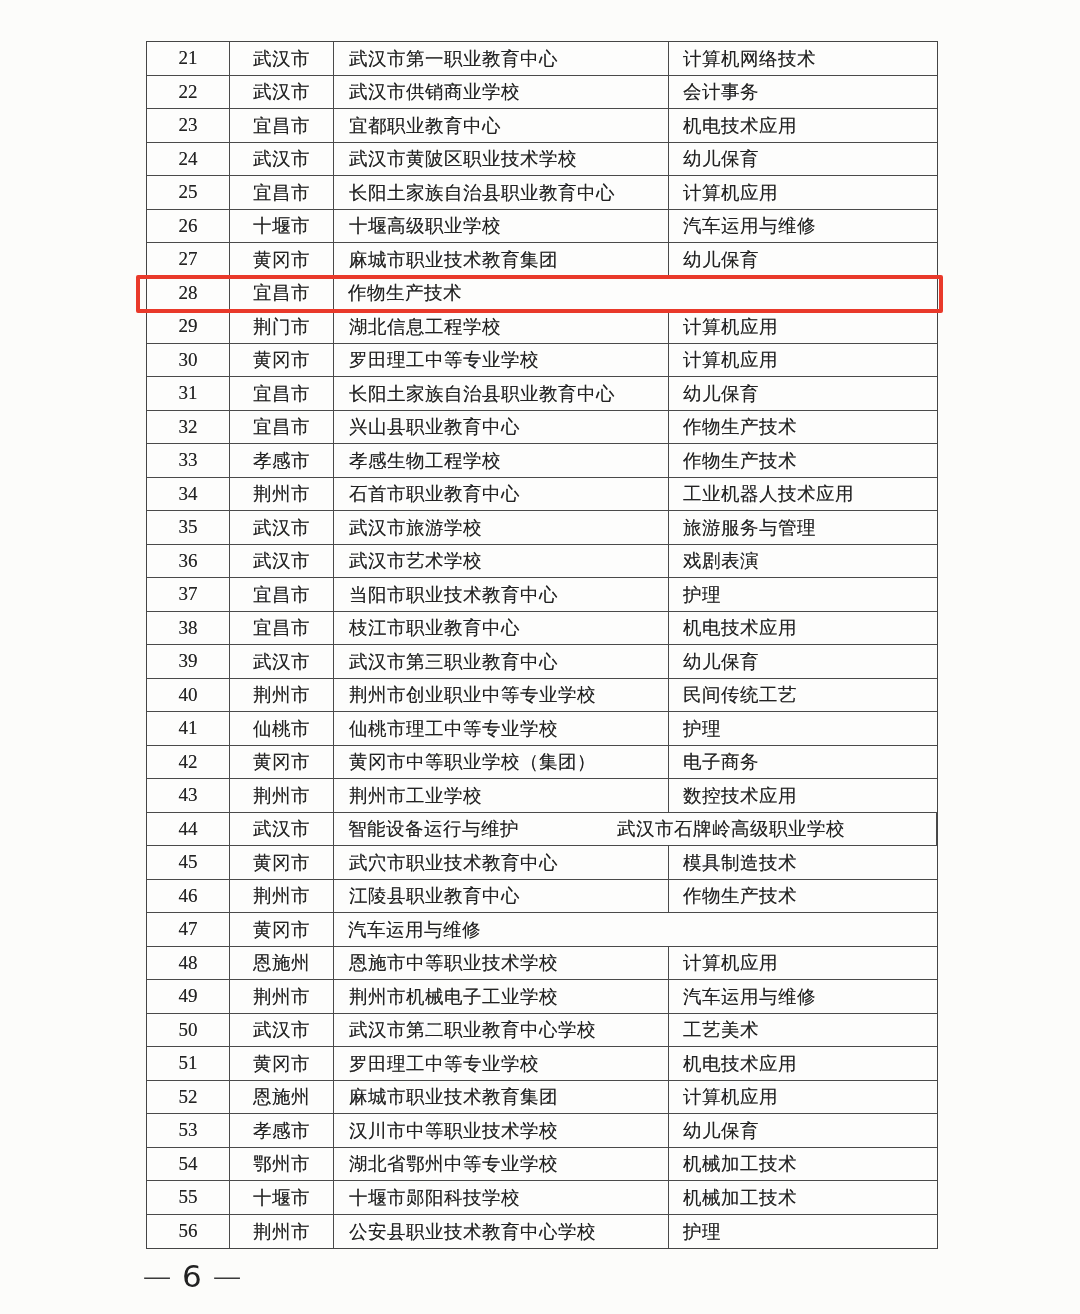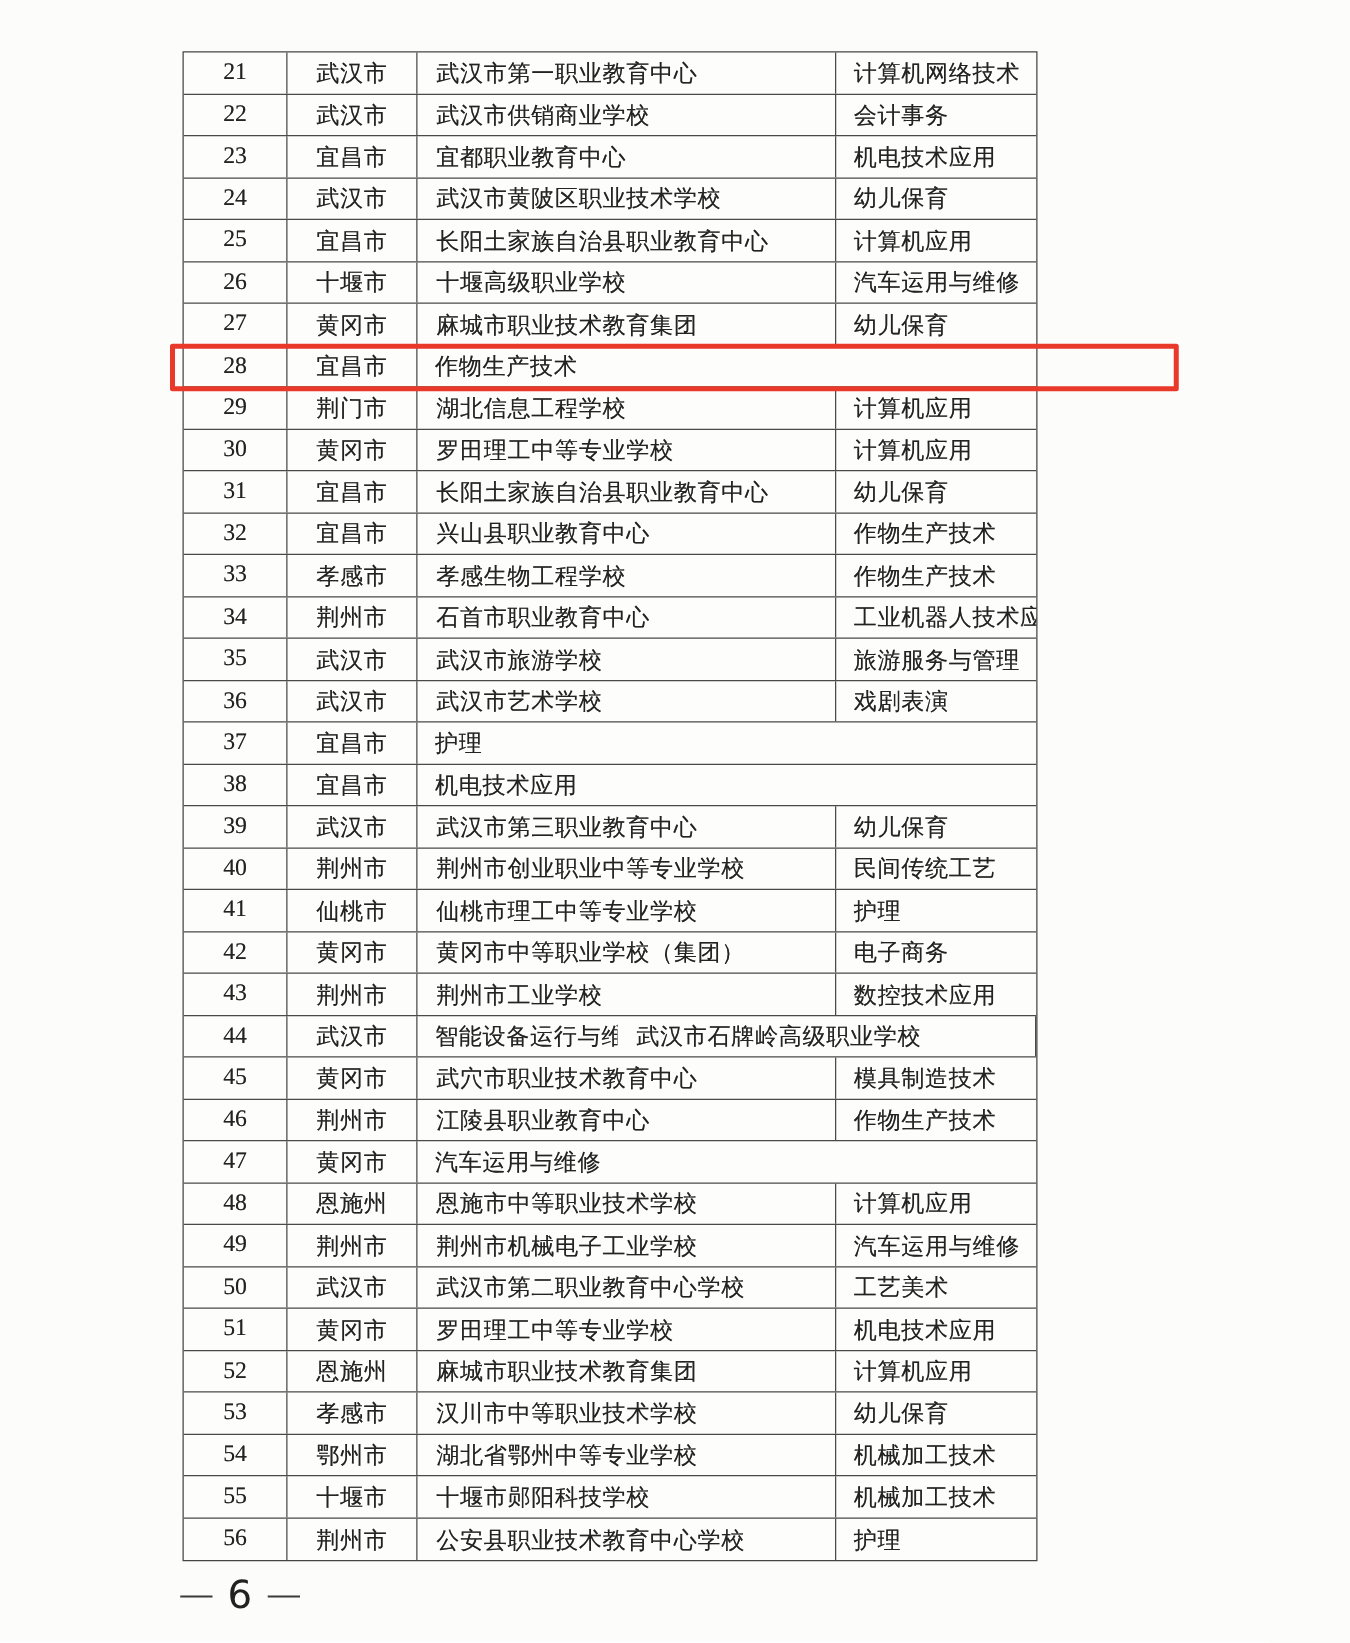--- a/index.html
+++ b/index.html
@@ -13,7 +13,7 @@
   .table-wrap {
     position:absolute;
     left:146px; top:41px;
-    width:684px;
+    width:792px;
     border:1px solid #454545;
     box-sizing:border-box;
     background:#fdfdfc;

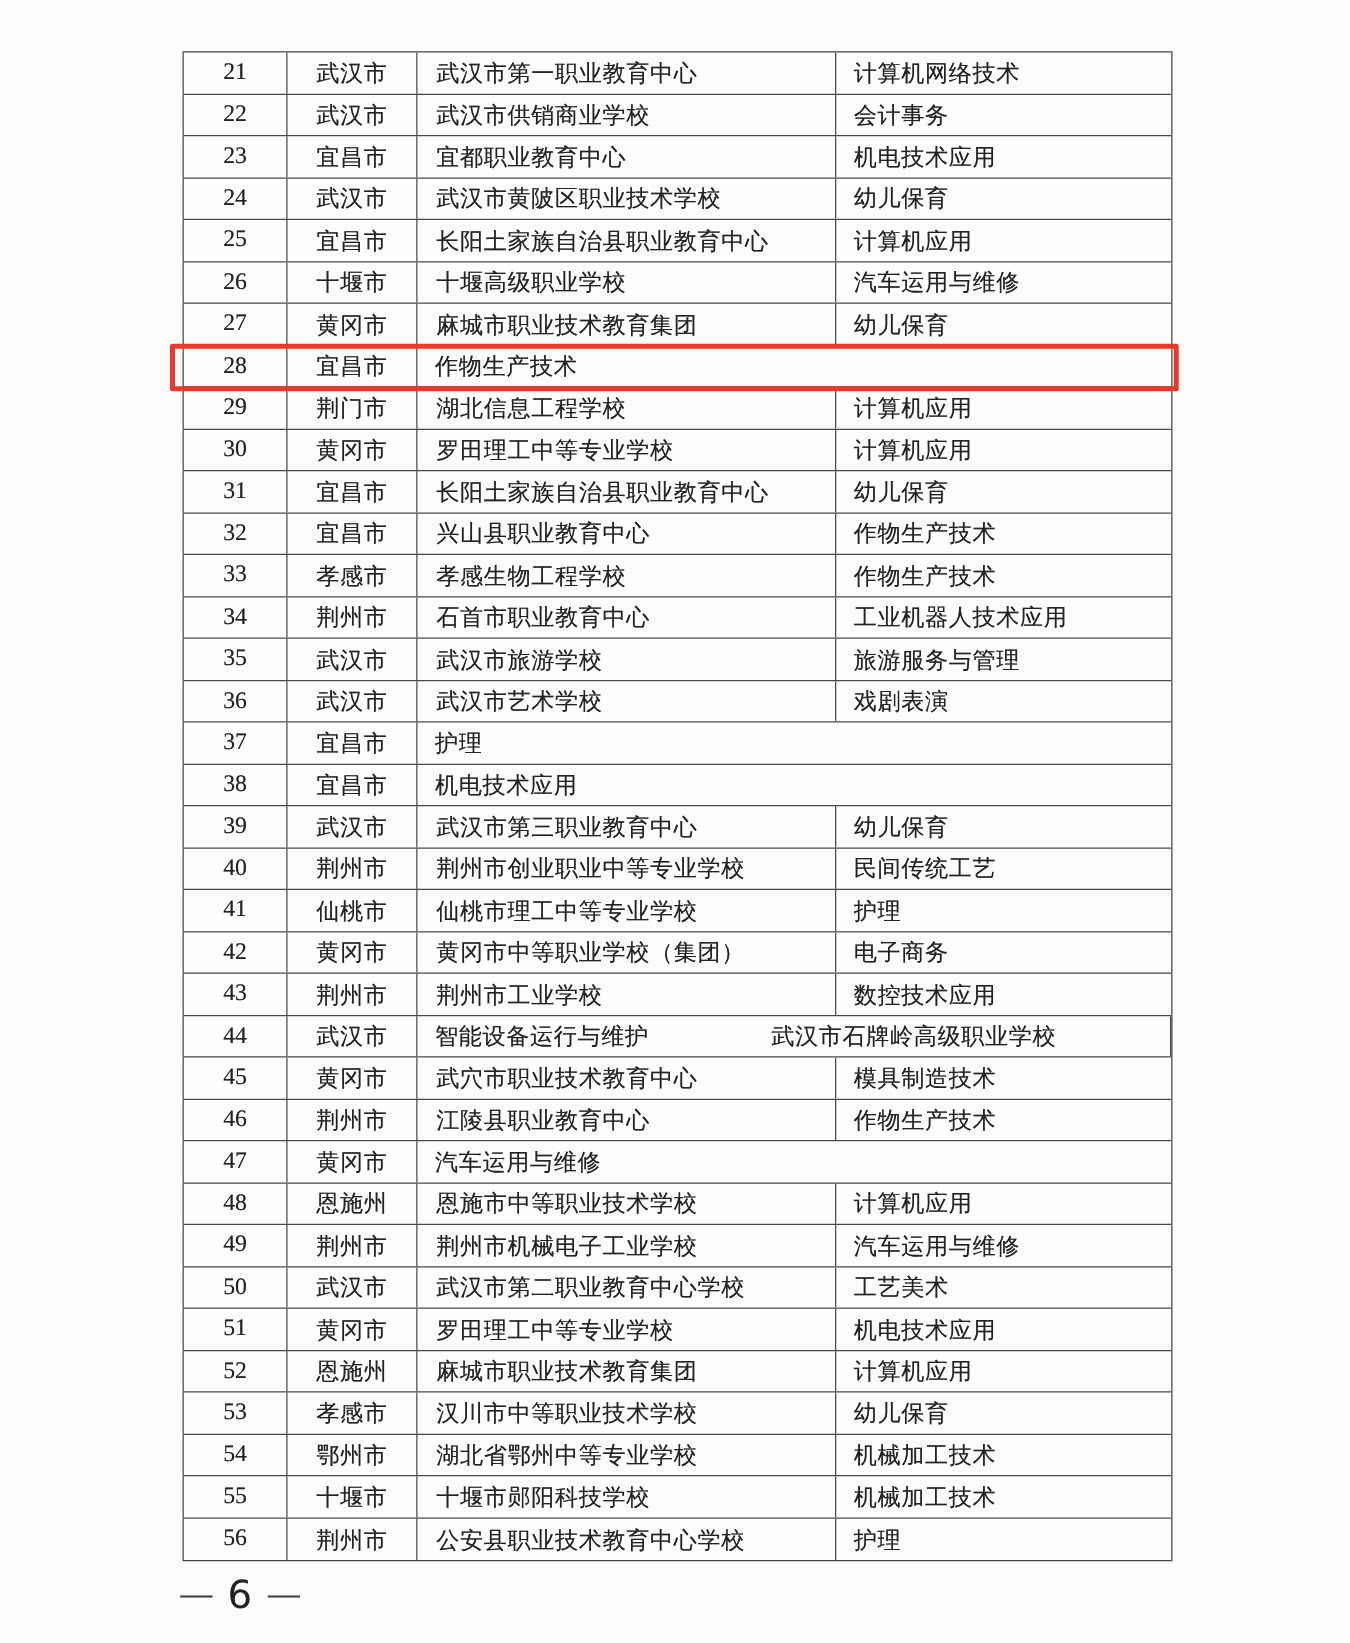--- a/index.html
+++ b/index.html
@@ -174,6 +174,7 @@
       <div class="trow">
         <div class="tcell c-no">37</div>
         <div class="tcell c-city">宜昌市</div>
+        <div class="tcell c-school">当阳市职业技术教育中心</div>
         <div class="tcell c-major">护理</div>
       </div>
       <div class="trow">

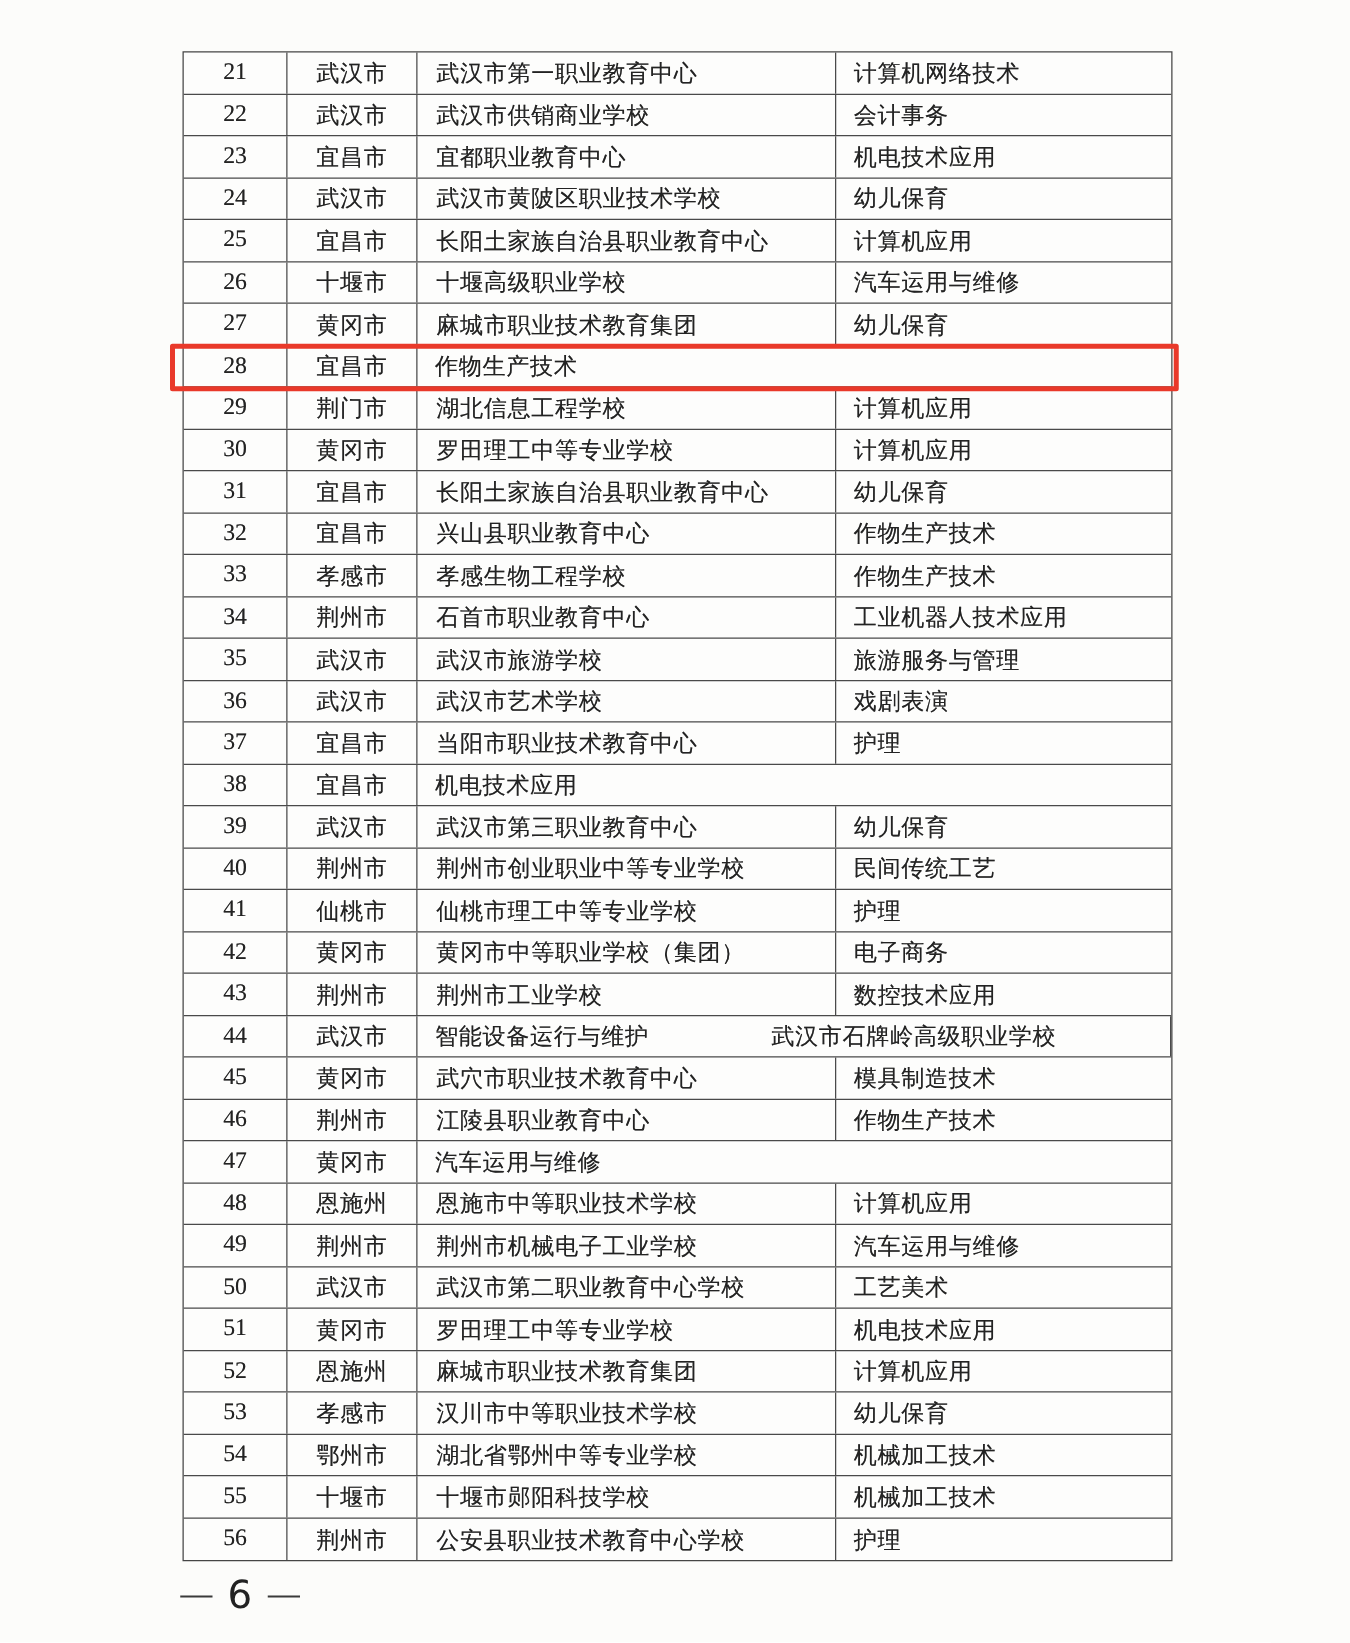--- a/index.html
+++ b/index.html
@@ -180,6 +180,7 @@
       <div class="trow">
         <div class="tcell c-no">38</div>
         <div class="tcell c-city">宜昌市</div>
+        <div class="tcell c-school">枝江市职业教育中心</div>
         <div class="tcell c-major">机电技术应用</div>
       </div>
       <div class="trow">

